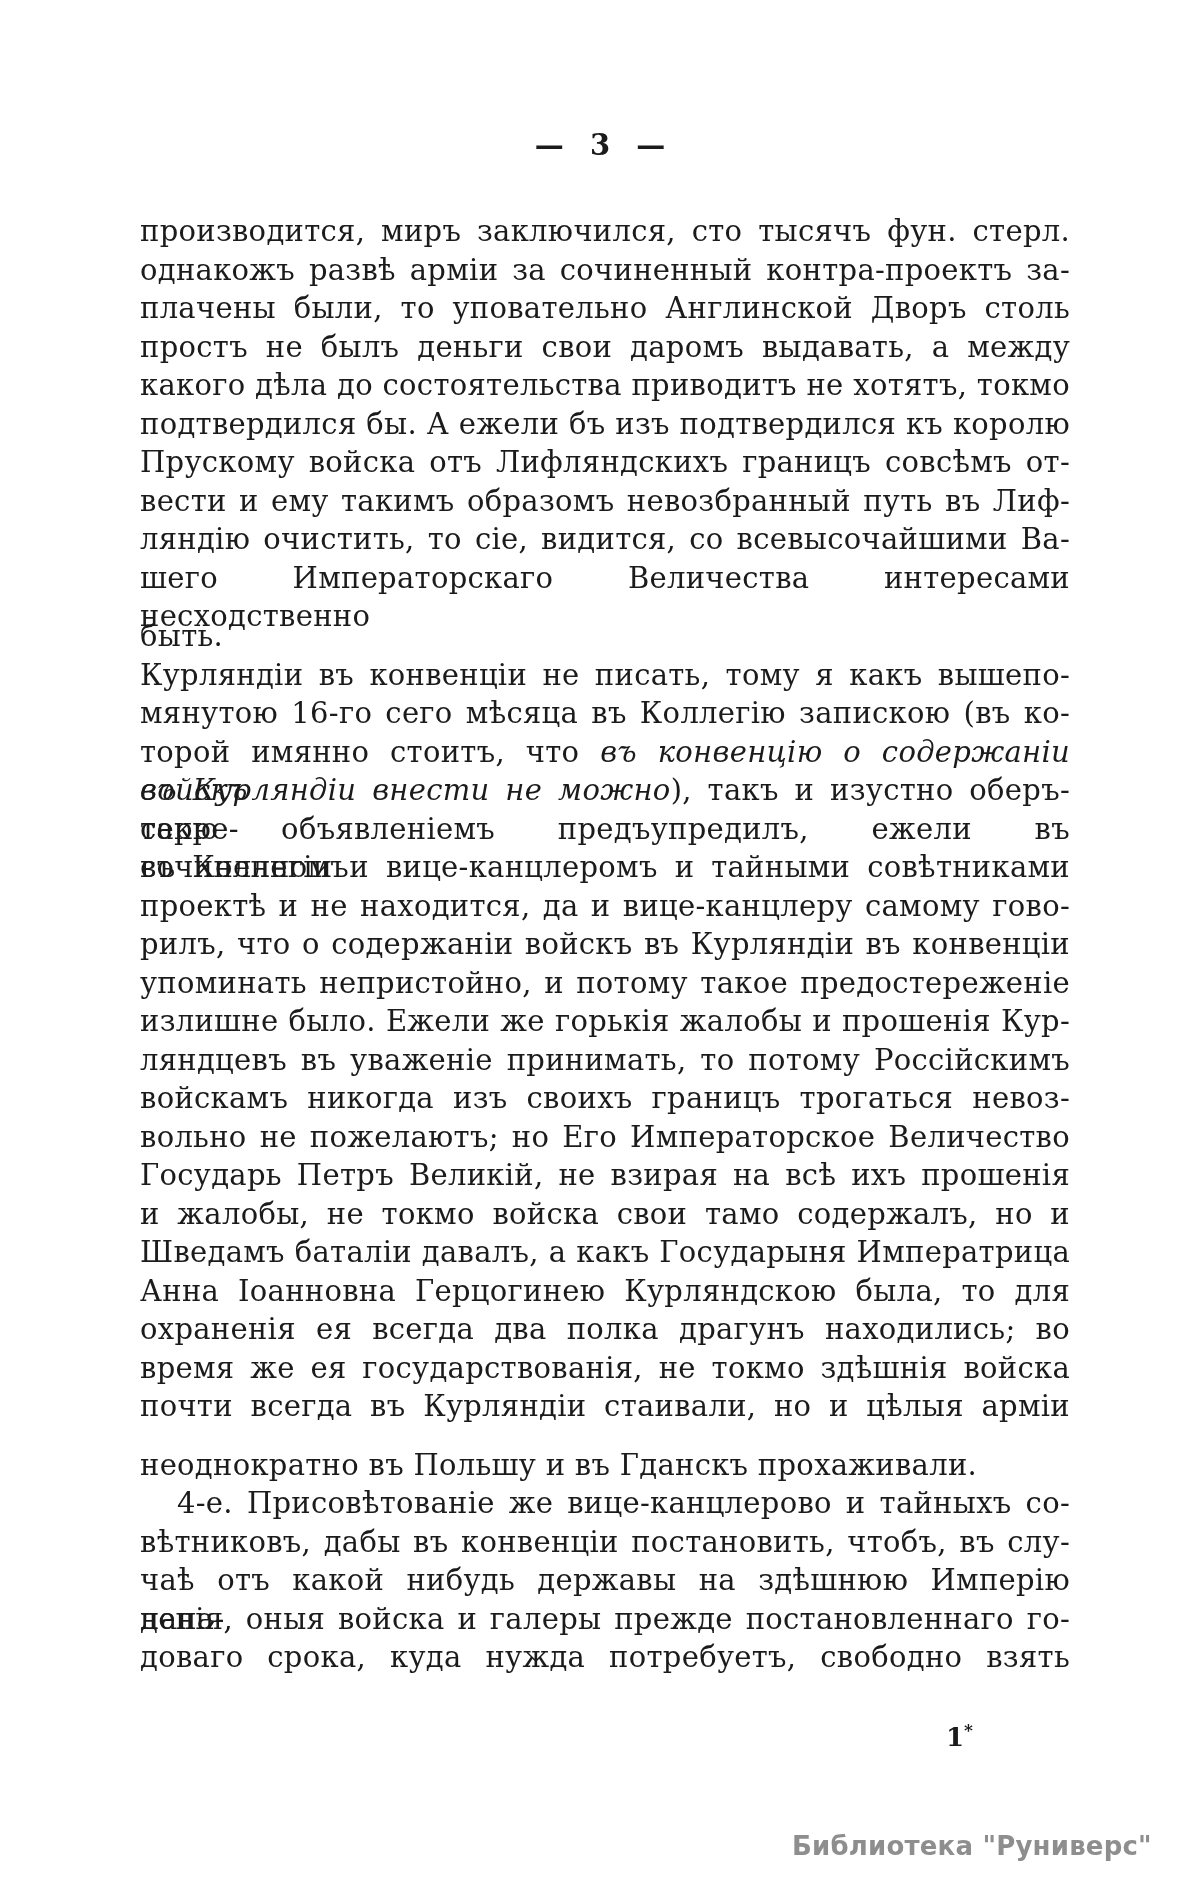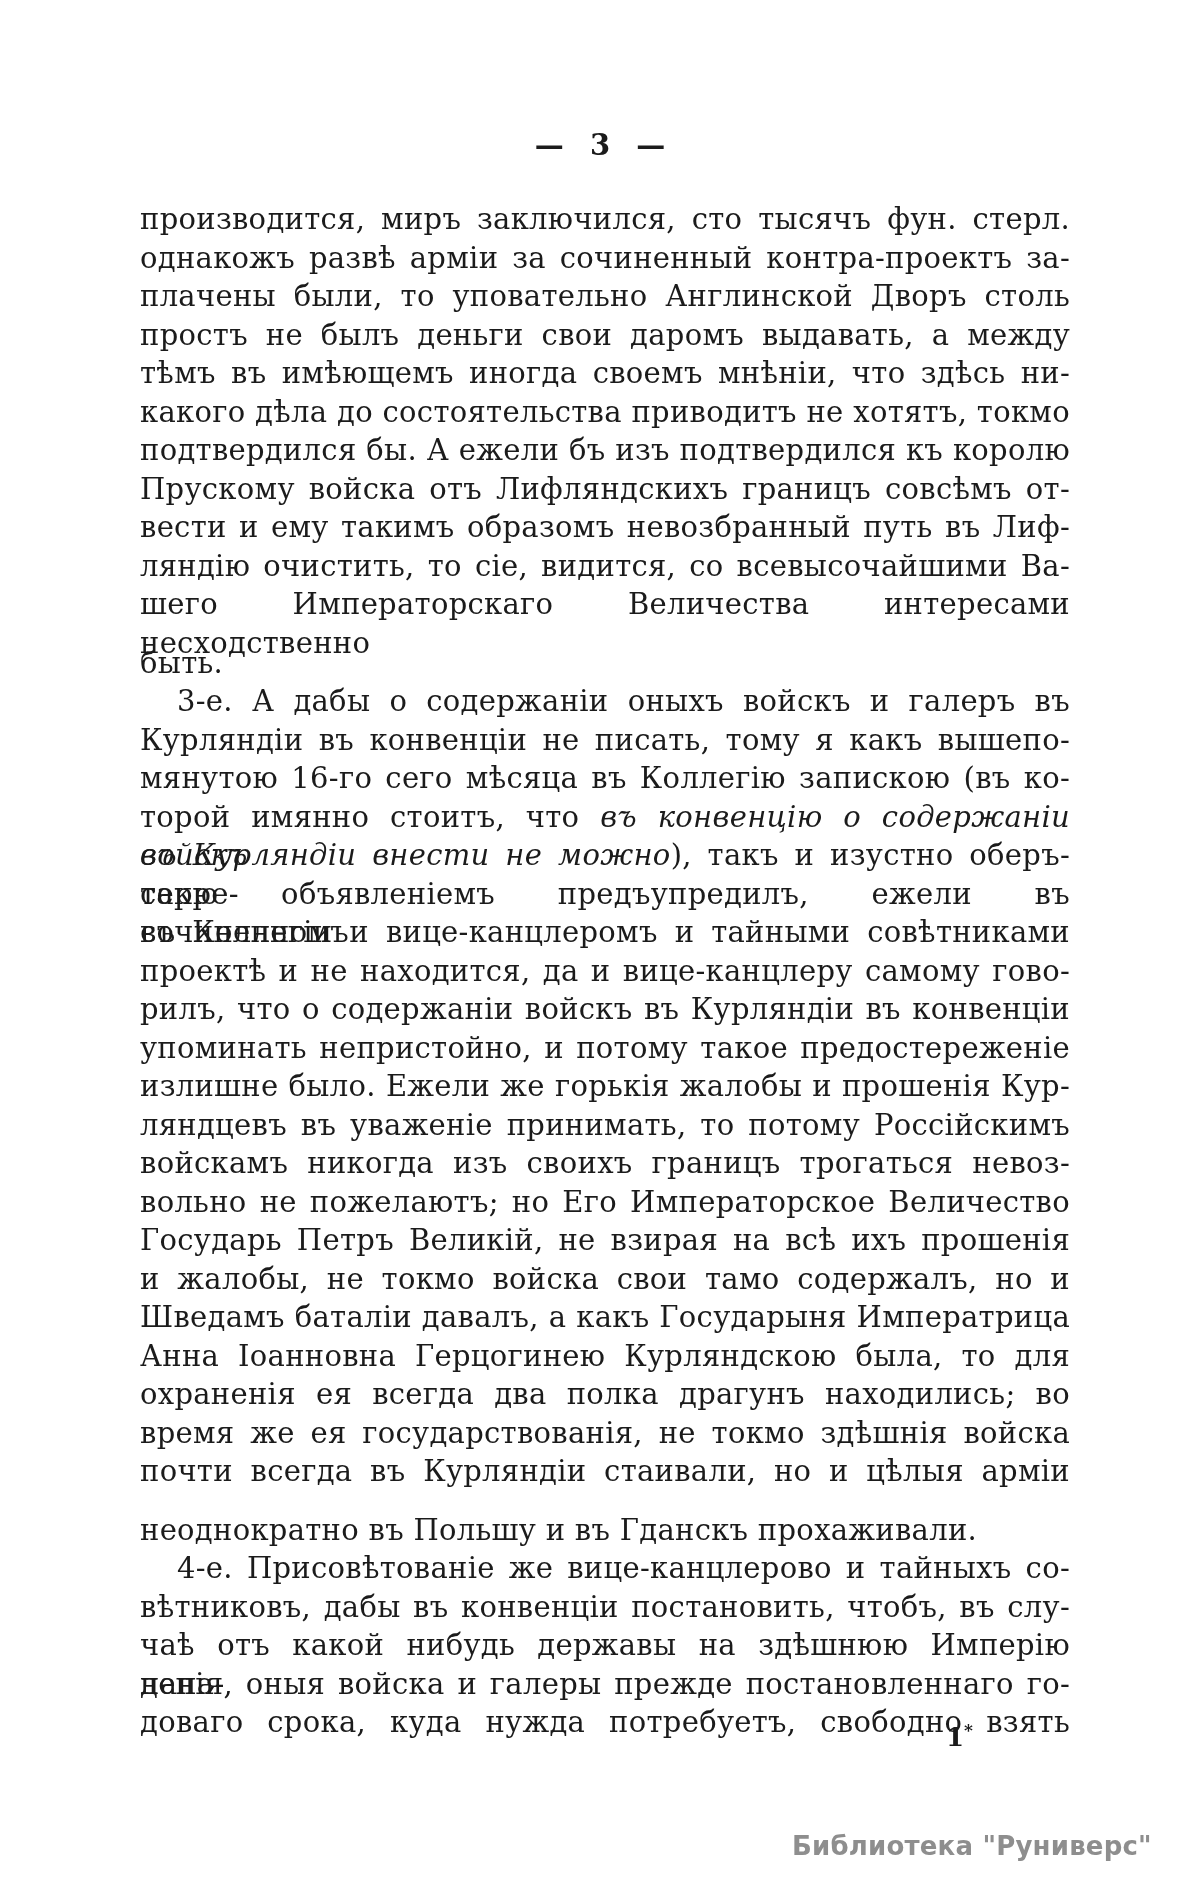--- a/index.html
+++ b/index.html
@@ -29,7 +29,7 @@
   }
   .body-text {
     position: absolute;
-    top: 200px;
+    top: 212px;
     left: 140px;
     width: 930px;
     font-size: 29px;

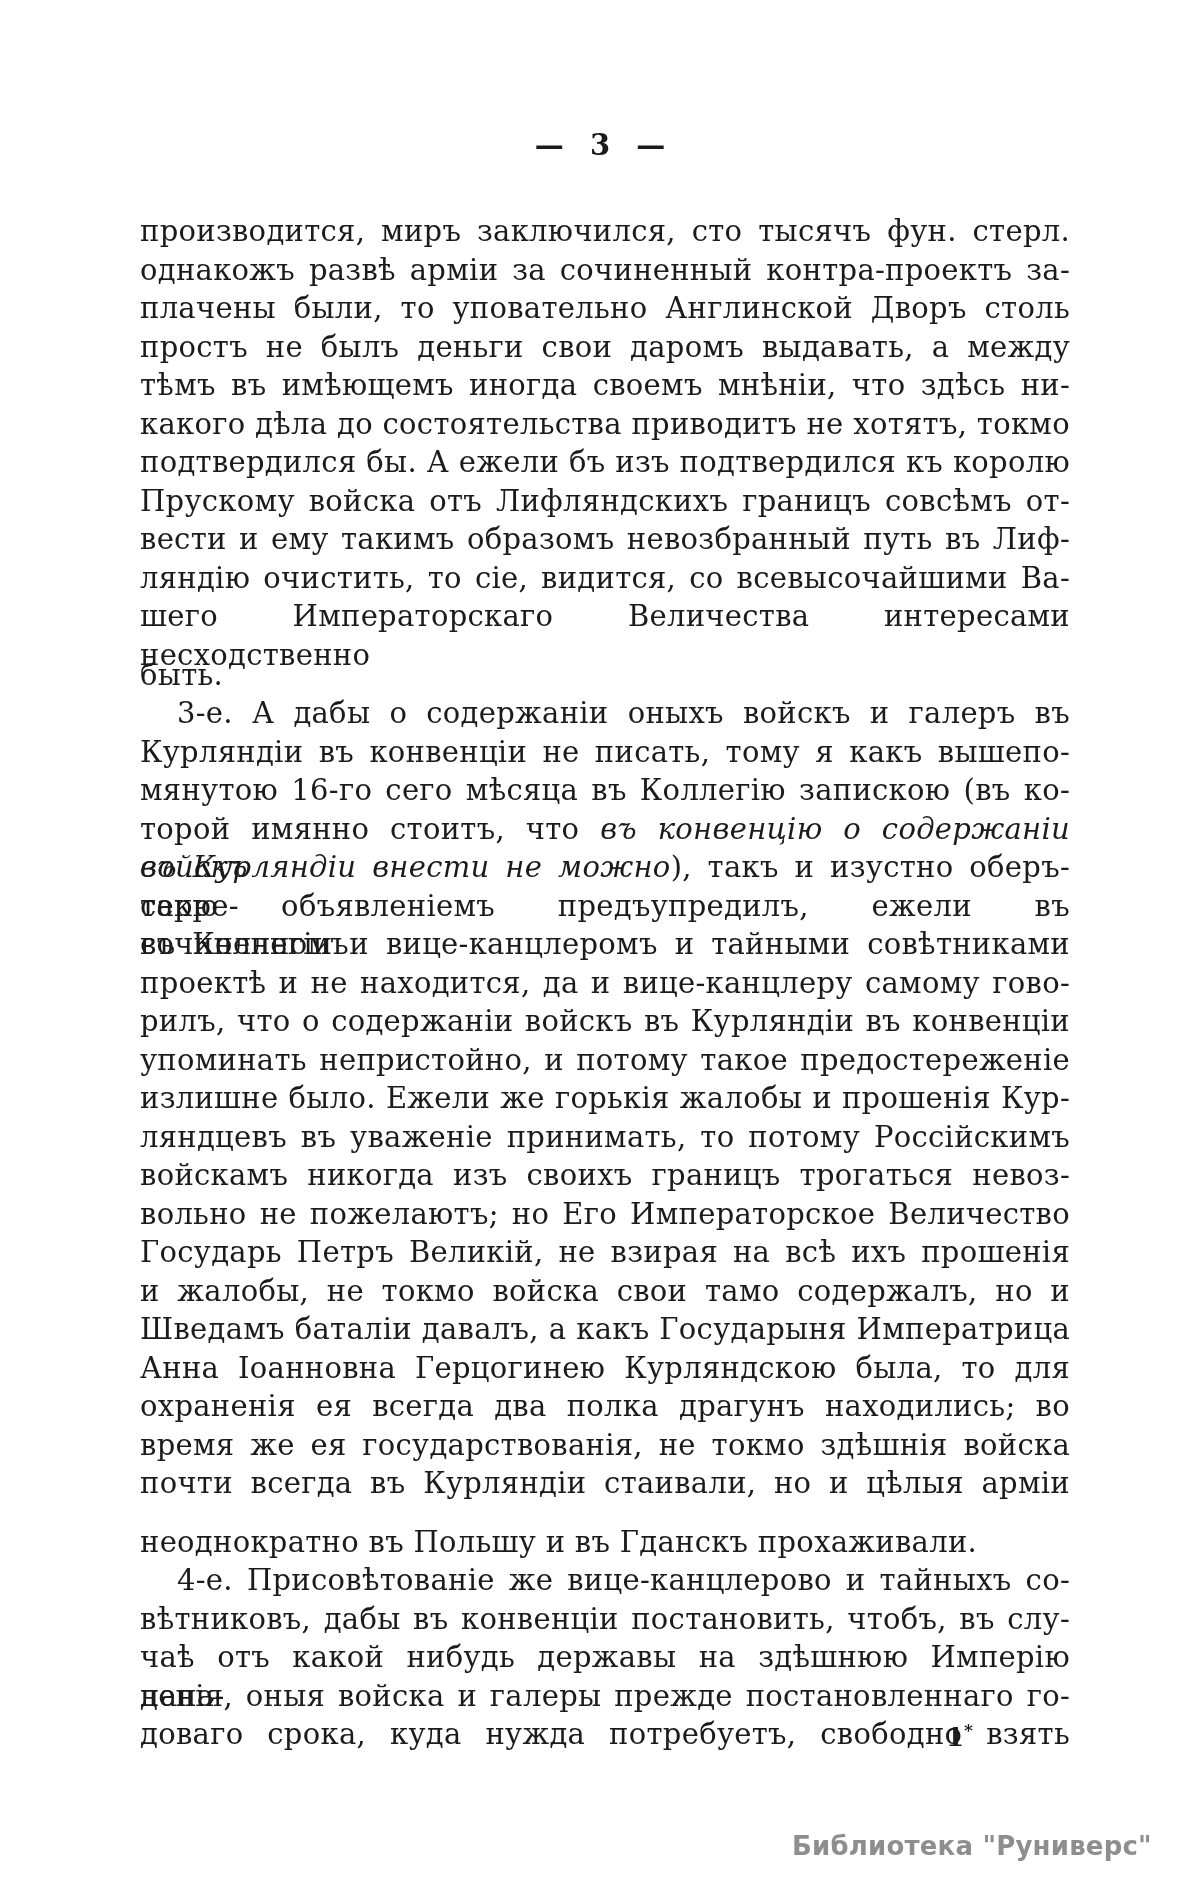--- a/index.html
+++ b/index.html
@@ -84,7 +84,6 @@
         <div class="line"><span>однакожъ развѣ арміи за сочиненный контра-проектъ за-</span></div>
         <div class="line"><span>плачены были, то уповательно Англинской Дворъ столь</span></div>
         <div class="line"><span>простъ не былъ деньги свои даромъ выдавать, а между</span></div>
-        <div class="line"><span>тѣмъ въ имѣющемъ иногда своемъ мнѣніи, что здѣсь ни-</span></div>
         <div class="line"><span>какого дѣла до состоятельства приводитъ не хотятъ, токмо</span></div>
         <div class="line"><span>подтвердился бы. А ежели бъ изъ подтвердился къ королю</span></div>
         <div class="line"><span>Прускому войска отъ Лифляндскихъ границъ совсѣмъ от-</span></div>

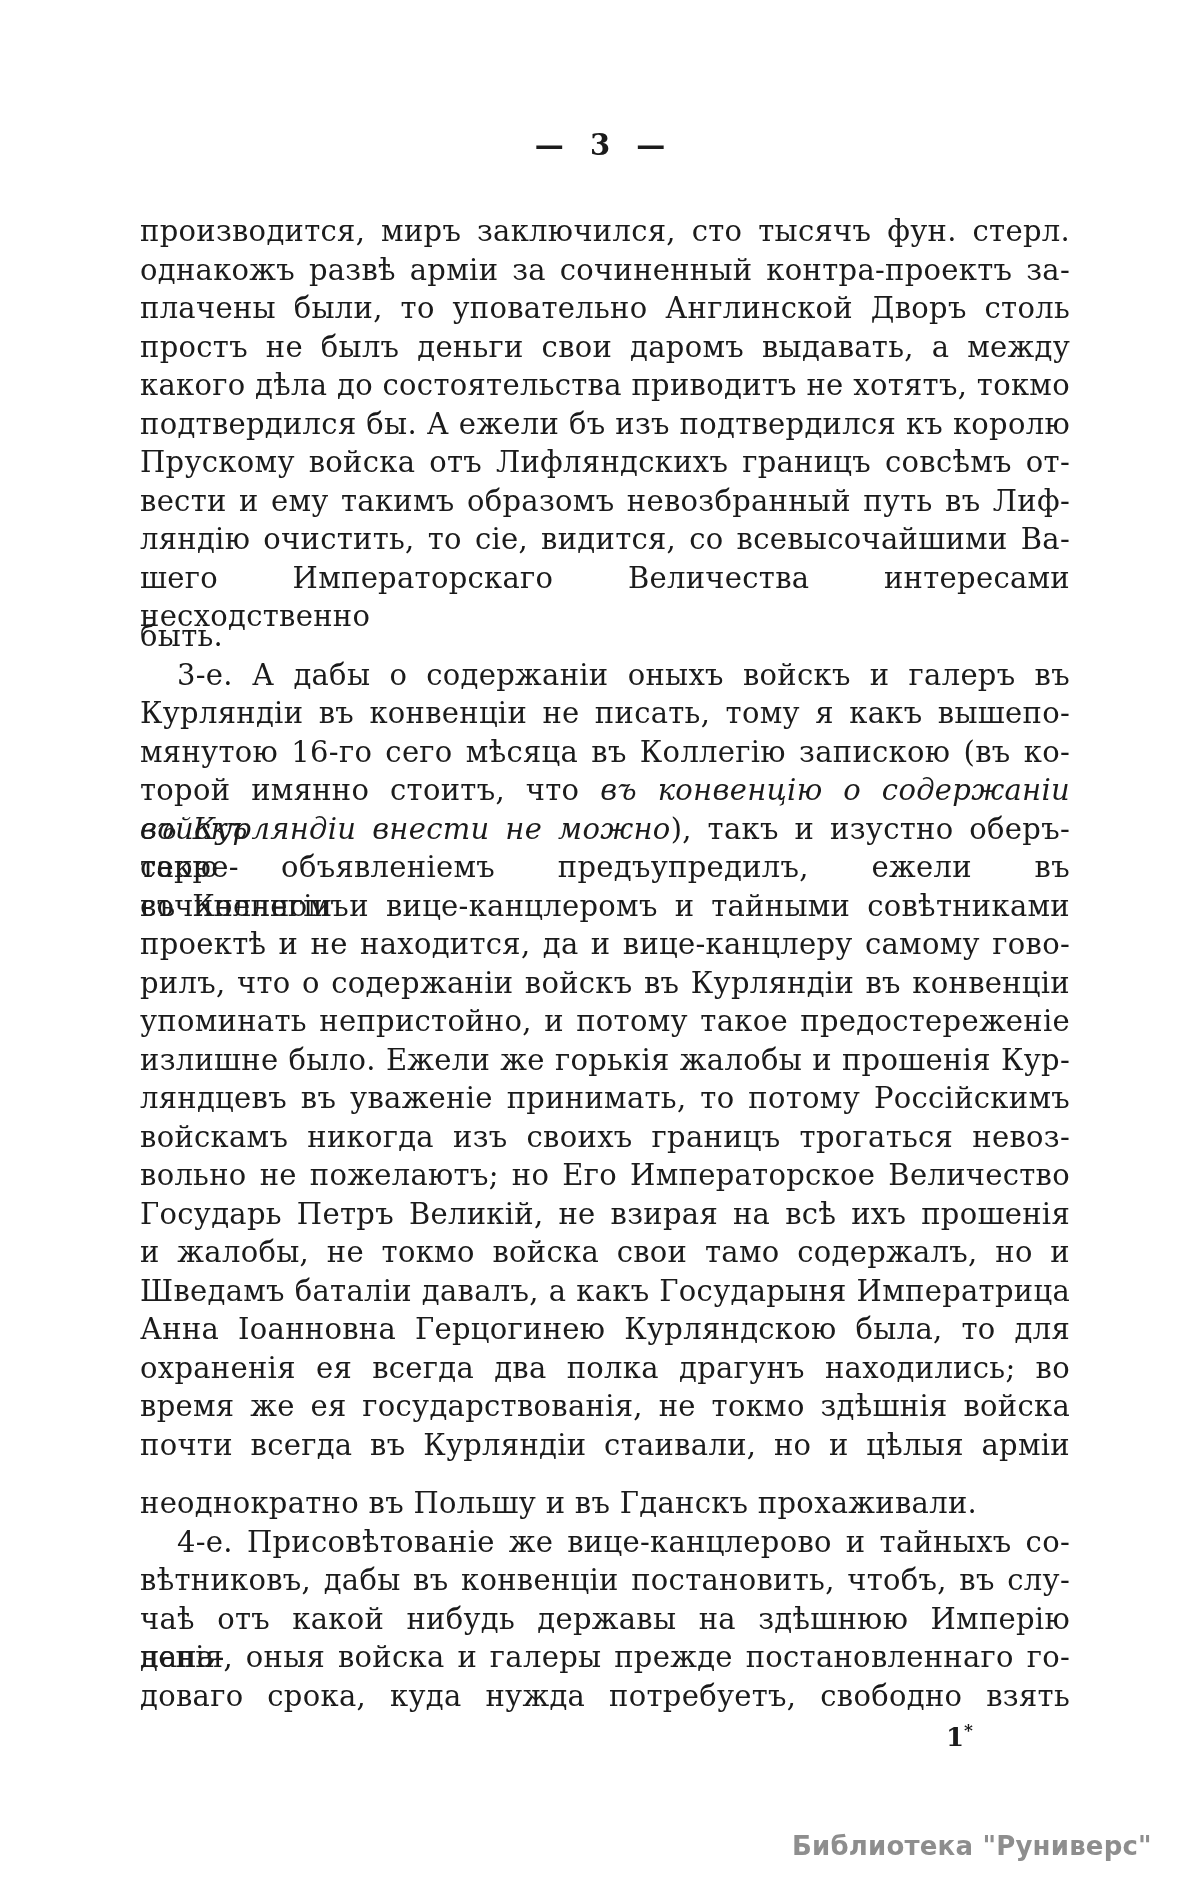--- a/index.html
+++ b/index.html
@@ -93,7 +93,6 @@
         <div class="line last"><span>быть.</span></div>
       </div>
       <div class="paragraph">
-        <div class="line indent"><span>3-е. А дабы о содержаніи оныхъ войскъ и галеръ въ</span></div>
         <div class="line"><span>Курляндіи въ конвенціи не писать, тому я какъ вышепо-</span></div>
         <div class="line"><span>мянутою 16-го сего мѣсяца въ Коллегію запискою (въ ко-</span></div>
         <div class="line"><span>торой имянно стоитъ, что </span><span class="it">въ конвенцію о содержаніи войскъ</span></div>

